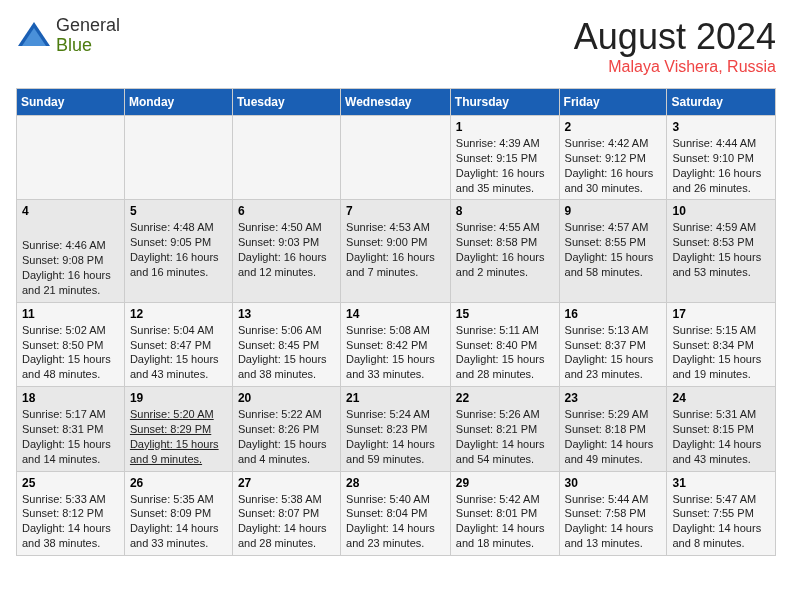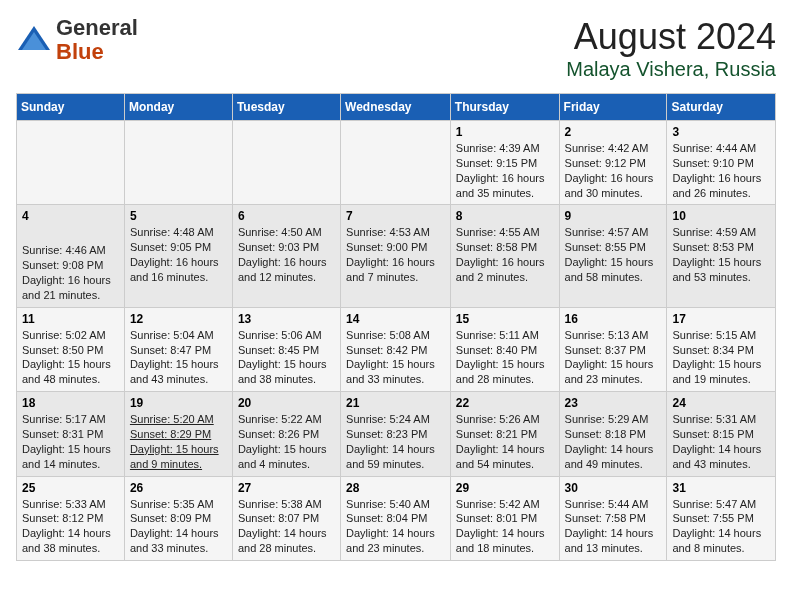--- a/index.html
+++ b/index.html
@@ -22,8 +22,8 @@
       gap: 4px;
     }
     .logo-text {
-      font-size: 22px;
-      font-weight: bold;
+      font-size: 18px;
+      font-weight: normal;
       line-height: 1.1;
     }
     .logo-general { color: #333; }

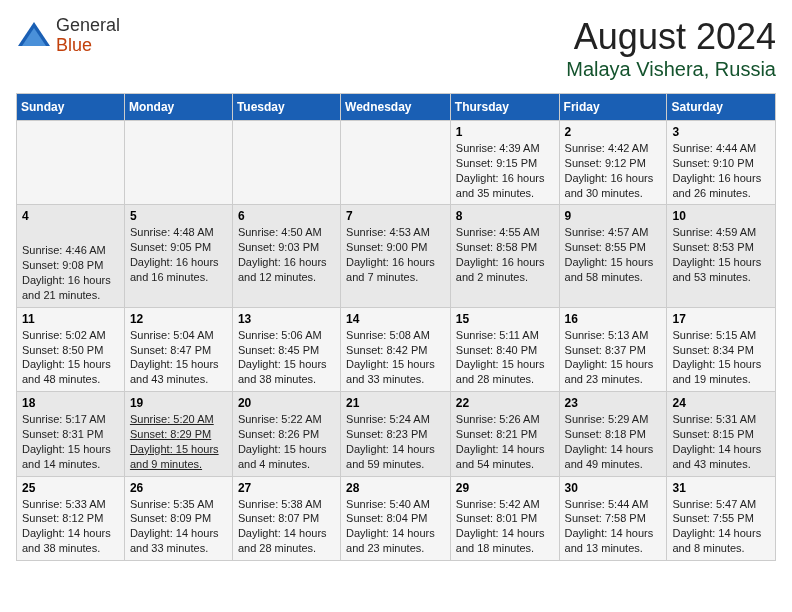--- a/index.html
+++ b/index.html
@@ -27,7 +27,7 @@
       line-height: 1.1;
     }
     .logo-general { color: #333; }
-    .logo-blue { color: #c2410c; }
+    .logo-blue { color: #4d7c0f; }
     .logo-icon {
       width: 36px;
       height: 36px;

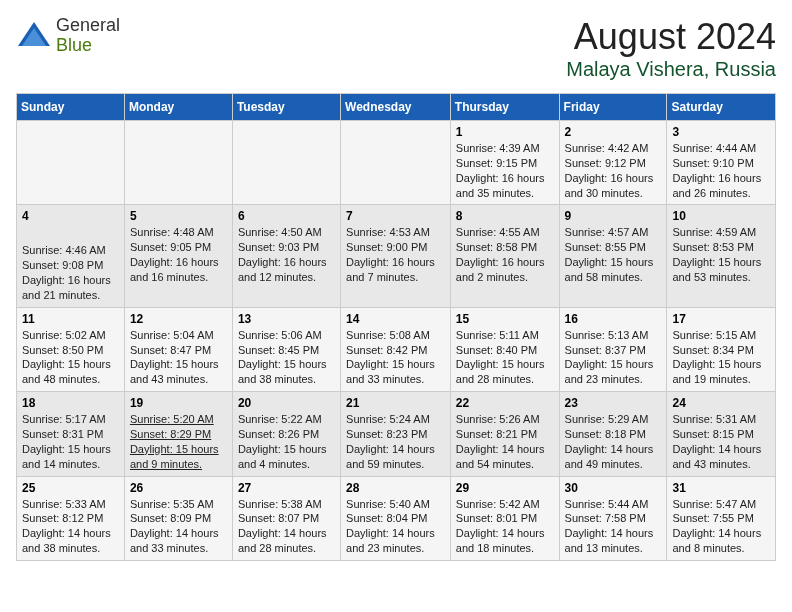--- a/index.html
+++ b/index.html
@@ -39,8 +39,8 @@
       color: #222;
     }
     .subtitle {
-      font-size: 20px;
-      color: #14532d;
+      font-size: 16px;
+      color: #ef4444;
     }
     table {
       width: 100%;

